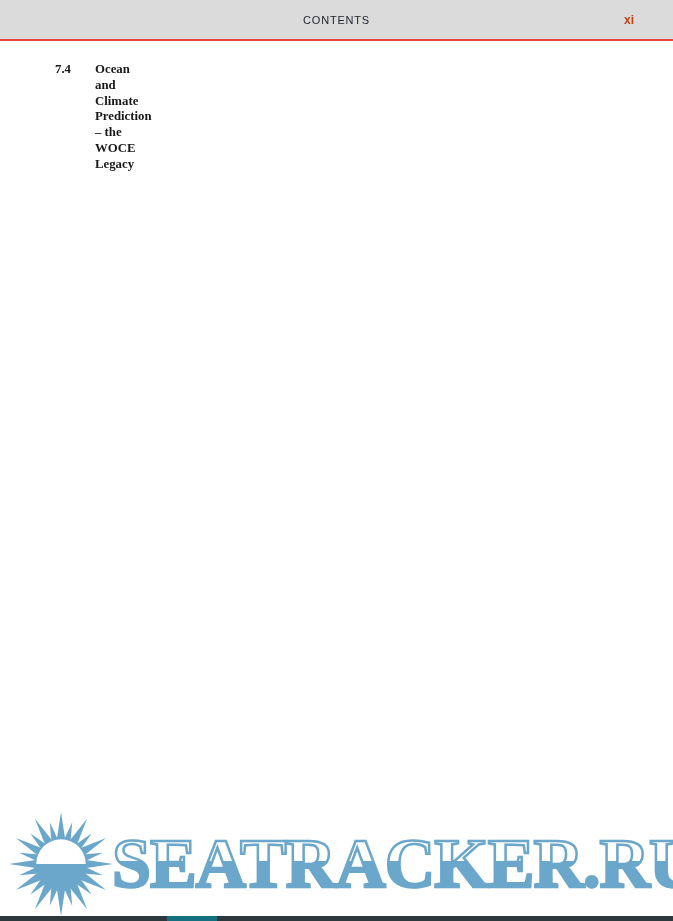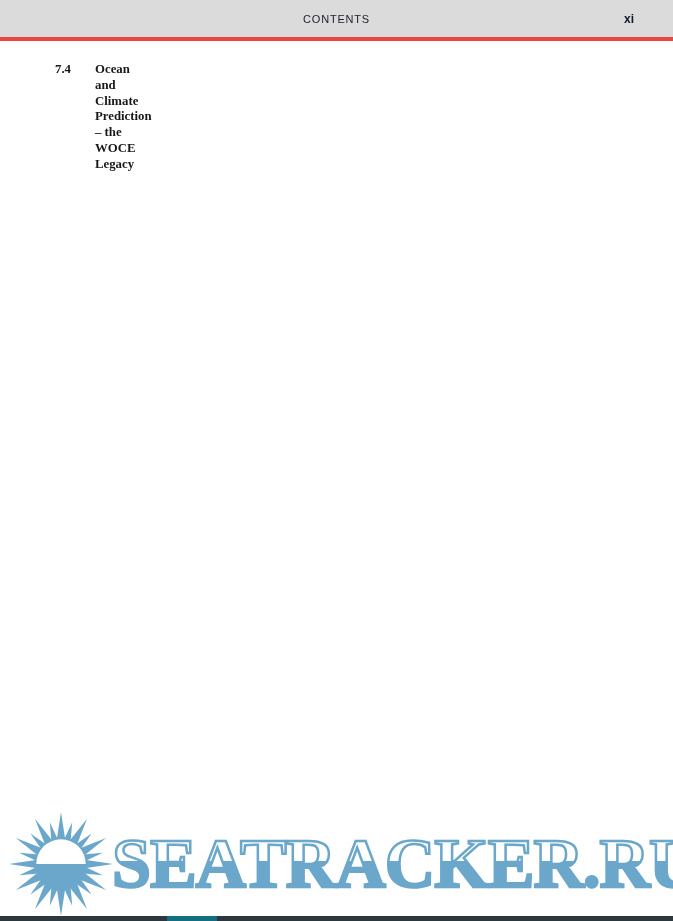--- a/index.html
+++ b/index.html
@@ -22,7 +22,7 @@
     top: 0; left: 0; right: 0;
     height: 41px;
     background: #dbdbdb;
-    border-bottom: 4px solid #ef4444;
+    border-bottom: 2px solid #ef4444;
   }
   .running-head .head-title {
     position: absolute;

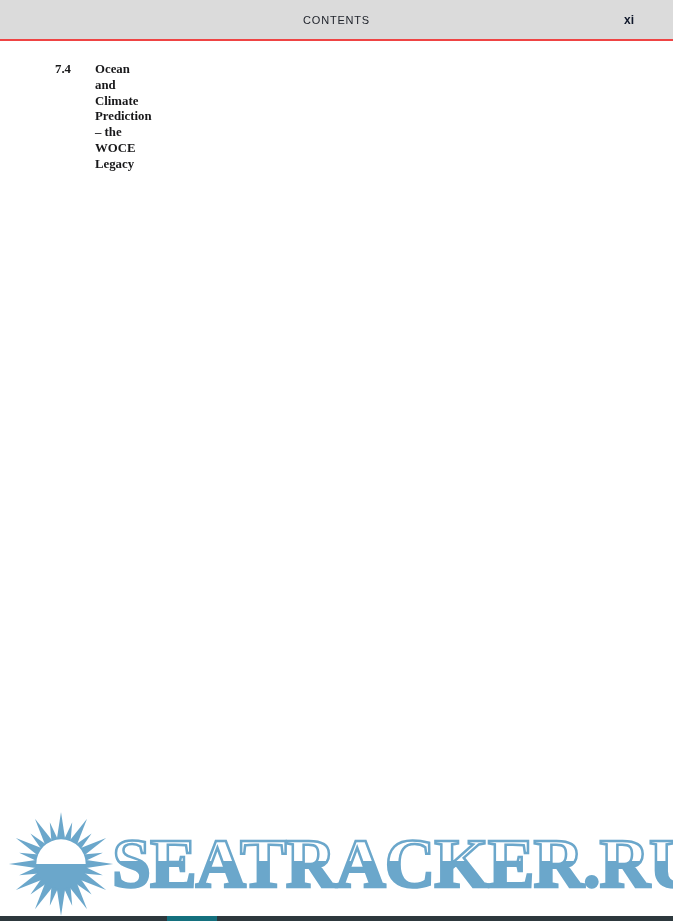--- a/index.html
+++ b/index.html
@@ -40,7 +40,7 @@
     font-family: "Liberation Sans", sans-serif;
     font-size: 12px;
     font-weight: bold;
-    color: #0f172a;
+    color: #c2410c;
   }
 
   

